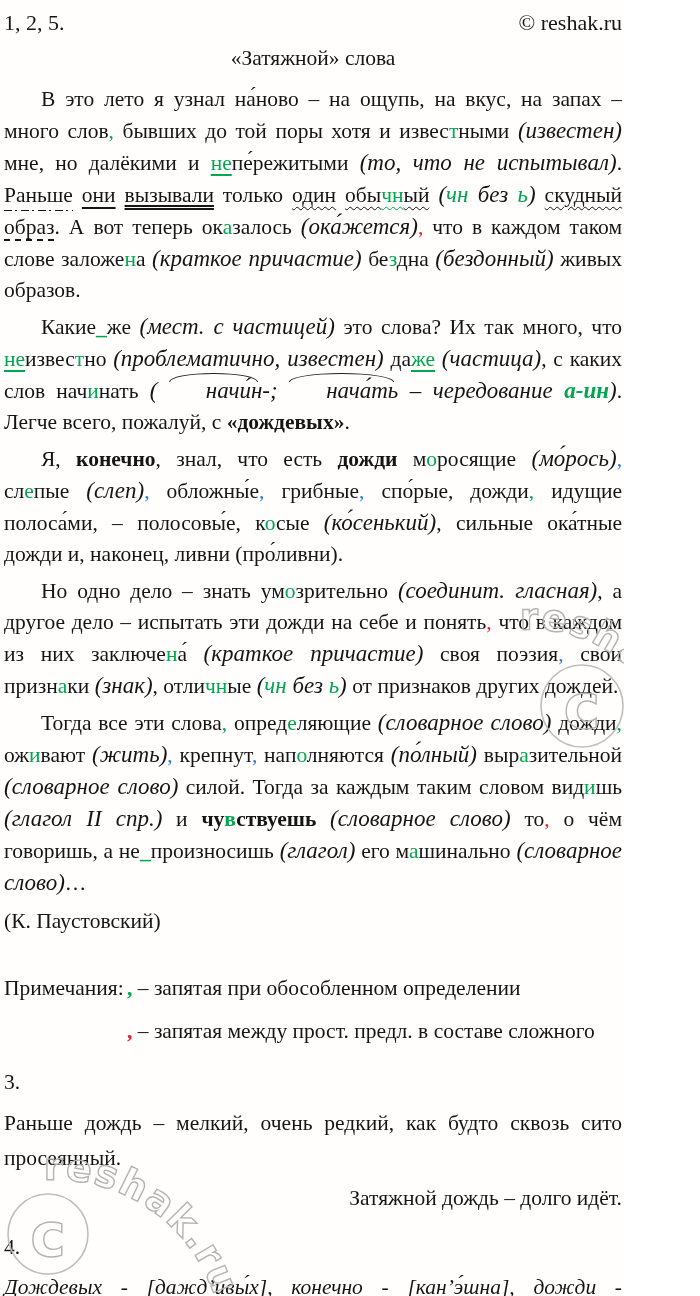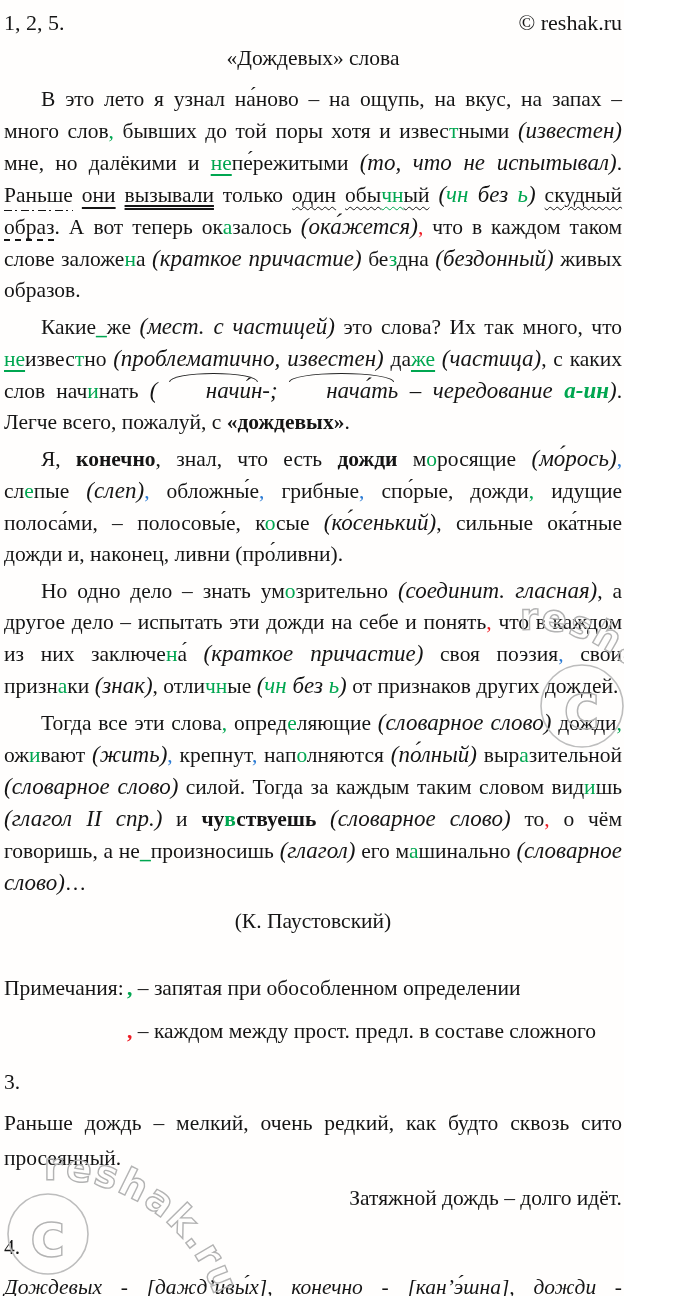--- a/index.html
+++ b/index.html
@@ -60,7 +60,7 @@
     <span>© reshak.ru</span>
   </div>
 
-  <div class="title">«Дождевых» слова</div>
+  <div class="title">«Затяжной» слова</div>
 
   <div>
     <p class="para"><span>В это лето я узнал на́ново – на ощупь, на вкус, на запах – много слов</span><span class="grn">,</span><span> бывших до той поры хотя и извес</span><span class="grn">т</span><span>ными </span><span class="ital">(известен)</span><span> мне, но далёкими и </span><span class="grn gund">не</span><span>пе́режитыми </span><span class="ital">(то, что не испытывал)</span><span>. </span><span class="und-dd">Раньше</span><span> </span><span class="und-s">они</span><span> </span><span class="und-d">вызывали</span><span> только </span><span class="und-w">один</span><span> </span><span class="und-w">обы</span><span class="und-w grn">чн</span><span class="und-w">ый</span><span> </span><span class="ital">(</span><span class="grn ital">чн</span><span class="ital"> без </span><span class="grn ital">ь</span><span class="ital">)</span><span> </span><span class="und-w">скудный</span><span> </span><span class="und-da">образ</span><span>. А вот теперь ок</span><span class="grn">а</span><span>залось </span><span class="ital">(ока́жется)</span><span class="red">,</span><span> что в каждом таком слове заложе</span><span class="grn">н</span><span>а </span><span class="ital">(краткое причастие)</span><span> бе</span><span class="grn">з</span><span>дна </span><span class="ital">(бездонный)</span><span> живых образов.</span></p>

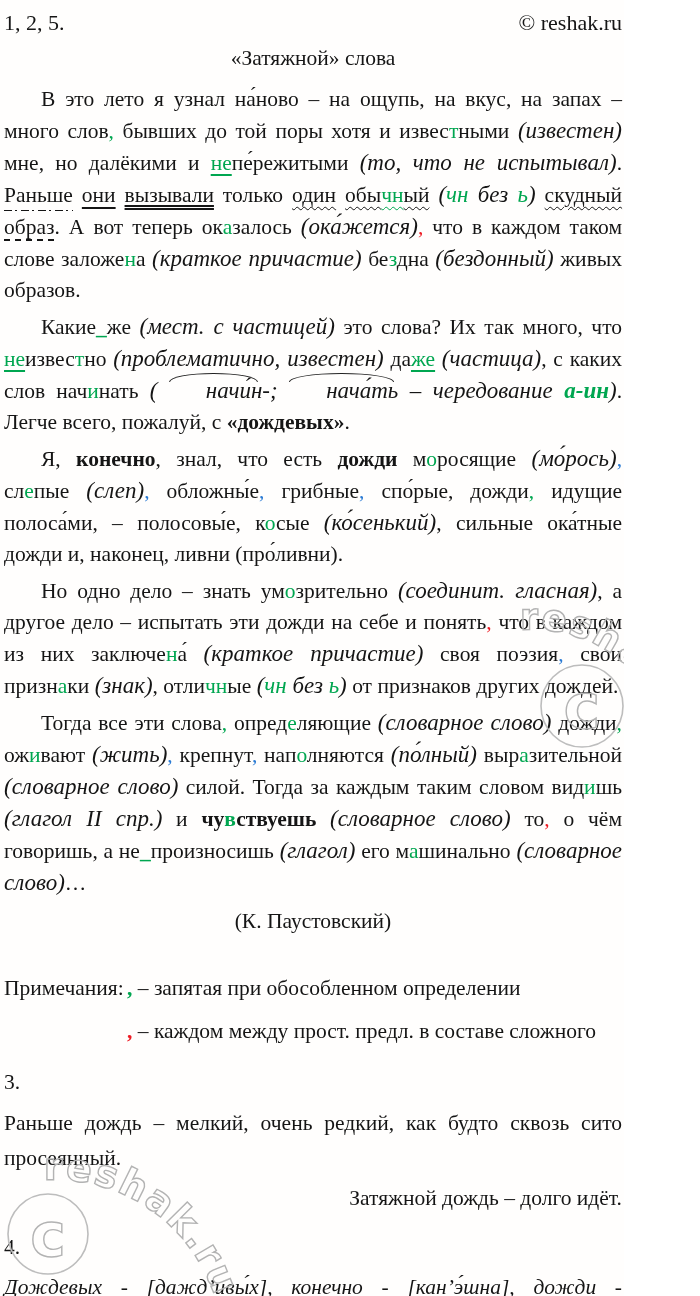--- a/index.html
+++ b/index.html
@@ -34,7 +34,7 @@
     border:1.4px solid #222;border-bottom:none;
     border-radius:50% 50% 0 0 / 100% 100% 0 0;
   }
-  .author{text-align:center;margin-top:7px;}
+  .author{text-align:left;margin-top:7px;}
   .notes{margin-top:36px;}
   .note-line{margin-bottom:12px;}
   .note-label{display:inline-block;min-width:123px;}

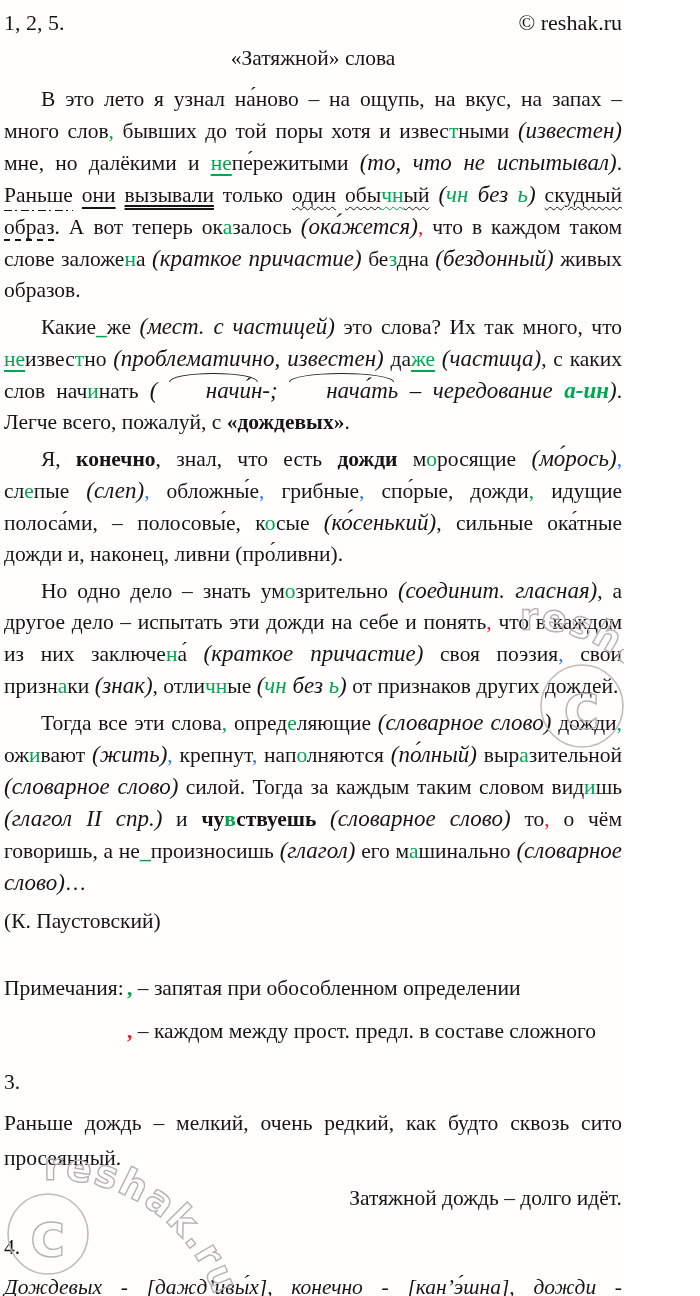--- a/index.html
+++ b/index.html
@@ -77,7 +77,7 @@
       <span class="note-label">Примечания:</span><span><span class="grn bold">,</span><span> – запятая при обособленном определении</span></span>
     </div>
     <div class="note-line note-indent">
-      <span><span class="red bold">,</span><span> – каждом между прост. предл. в составе сложного</span></span>
+      <span><span class="red bold">,</span><span> – запятая между прост. предл. в составе сложного</span></span>
     </div>
   </div>
 

